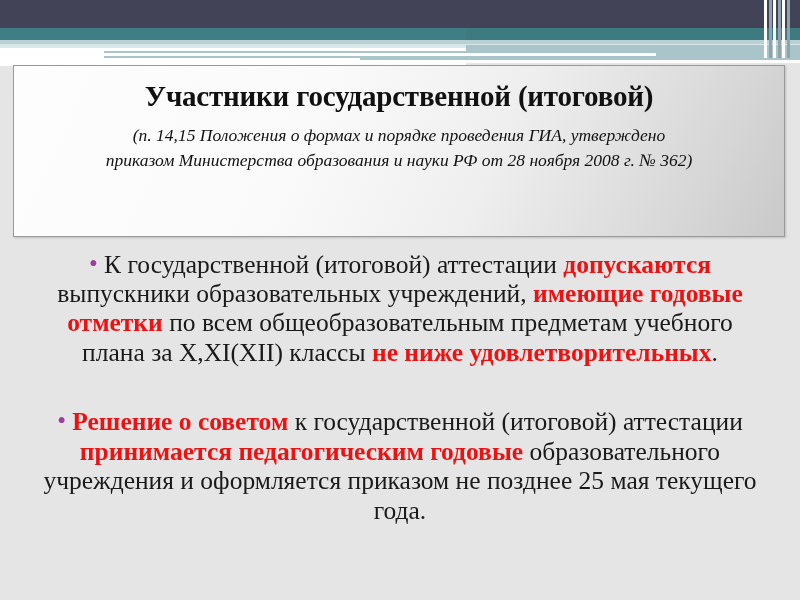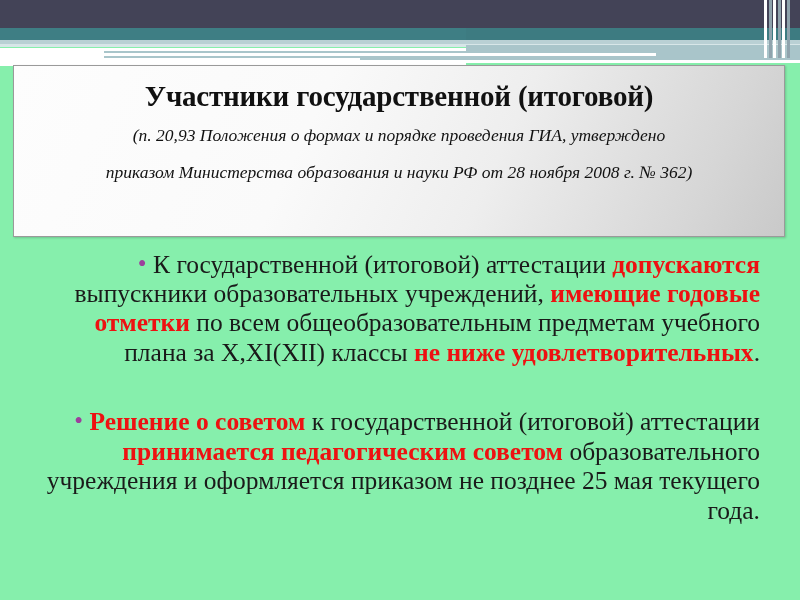--- a/index.html
+++ b/index.html
@@ -20,7 +20,7 @@
     inset: 0;
     width: 800px;
     height: 600px;
-    background: #86efac;
+    background: #e5e5e5;
     overflow: hidden;
   }
 

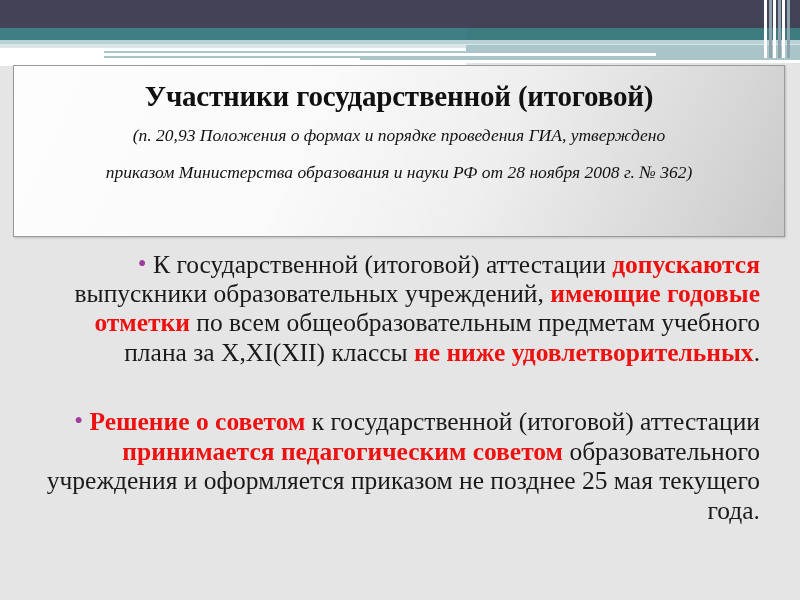--- a/index.html
+++ b/index.html
@@ -211,7 +211,7 @@
 
   <div id="title-card">
     <div class="title-line">Участники государственной (итоговой)</div>
-    <div class="subtitle-line">(п. 20,93 Положения о формах и порядке проведения ГИА, утверждено</div>
+    <div class="subtitle-line">(п. 14,15 Положения о формах и порядке проведения ГИА, утверждено</div>
     <div class="subtitle-line" style="margin-top:12px;">приказом Министерства образования и науки РФ от 28 ноября 2008 г. № 362)</div>
   </div>
 

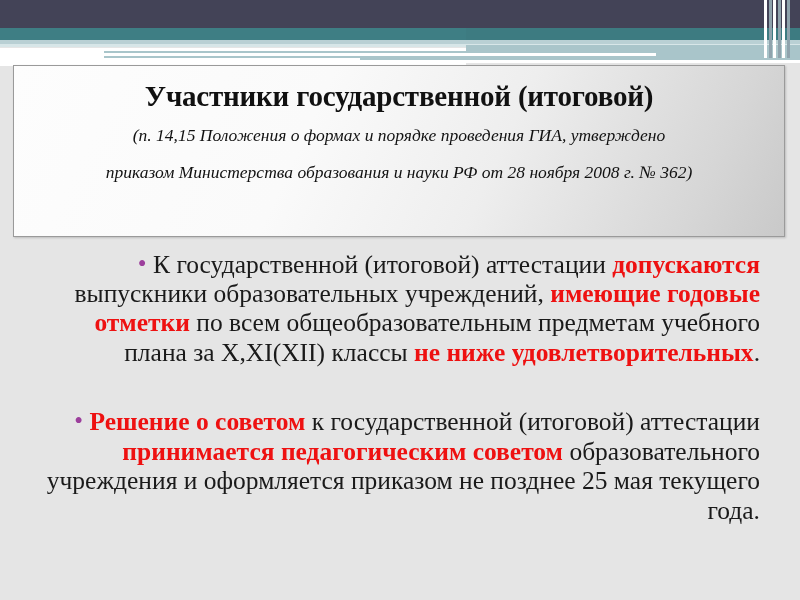--- a/index.html
+++ b/index.html
@@ -212,7 +212,7 @@
   <div id="title-card">
     <div class="title-line">Участники государственной (итоговой)</div>
     <div class="subtitle-line">(п. 14,15 Положения о формах и порядке проведения ГИА, утверждено</div>
-    <div class="subtitle-line" style="margin-top:12px;">приказом Министерства образования и науки РФ от 28 ноября 2008 г. № 362)</div>
+    <div class="subtitle-line" style="margin-top:0;">приказом Министерства образования и науки РФ от 28 ноября 2008 г. № 362)</div>
   </div>
 
   <div id="body-text">

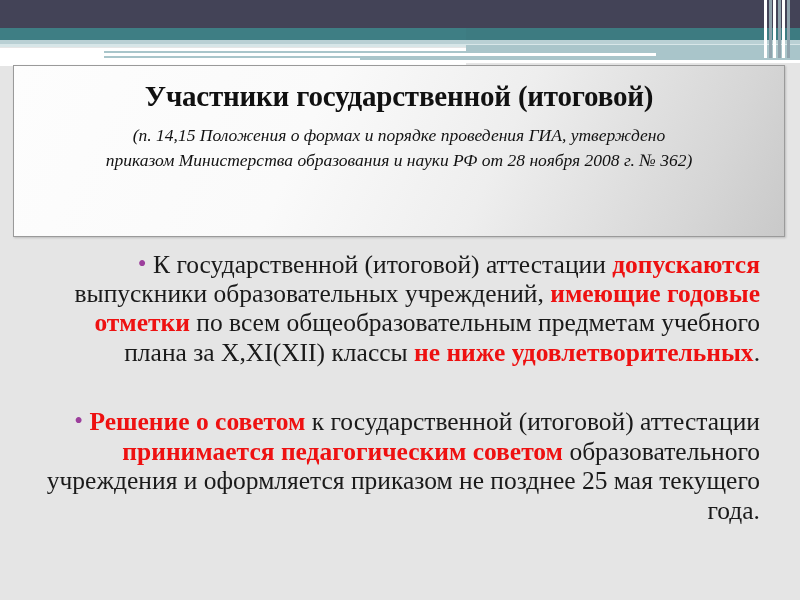--- a/index.html
+++ b/index.html
@@ -169,7 +169,6 @@
     font-size: 25.5px;
     line-height: 1.155;
     color: #1a1a1a;
-    text-align: right;
   }
   .para.second {
     margin-top: 40px;

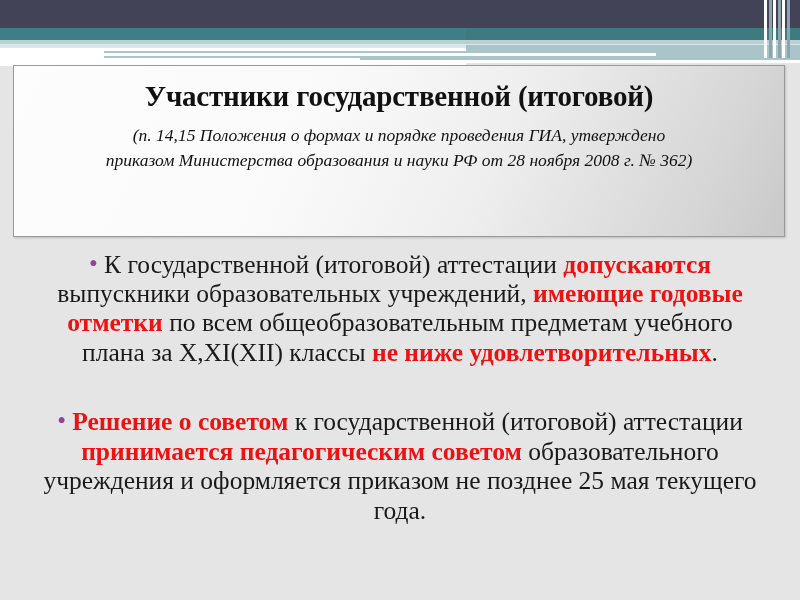--- a/index.html
+++ b/index.html
@@ -216,7 +216,7 @@
 
   <div id="body-text">
     <p class="para"><span class="bullet-dot">•</span> <span>К государственной (итоговой) аттестации </span><span class="em-red">допускаются</span><span> выпускники образовательных учреждений, </span><span class="em-red">имеющие годовые отметки</span><span> по всем общеобразовательным предметам учебного плана за X,XI(XII) классы </span><span class="em-red">не ниже удовлетворительных</span><span>.</span></p>
-    <p class="para second"><span class="bullet-dot">•</span> <span class="em-red">Решение о советом</span><span> к государственной (итоговой) аттестации </span><span class="em-red">принимается педагогическим советом</span><span> образовательного учреждения и оформляется приказом не позднее 25 мая текущего года.</span></p>
+    <p class="para second"><span class="bullet-dot">•</span> <span class="em-red">Решение о советом</span><span> к государственной (итоговой) аттестации </span><span class="em-red">принимается педагогическим годовые</span><span> образовательного учреждения и оформляется приказом не позднее 25 мая текущего года.</span></p>
   </div>
 
 </div>

